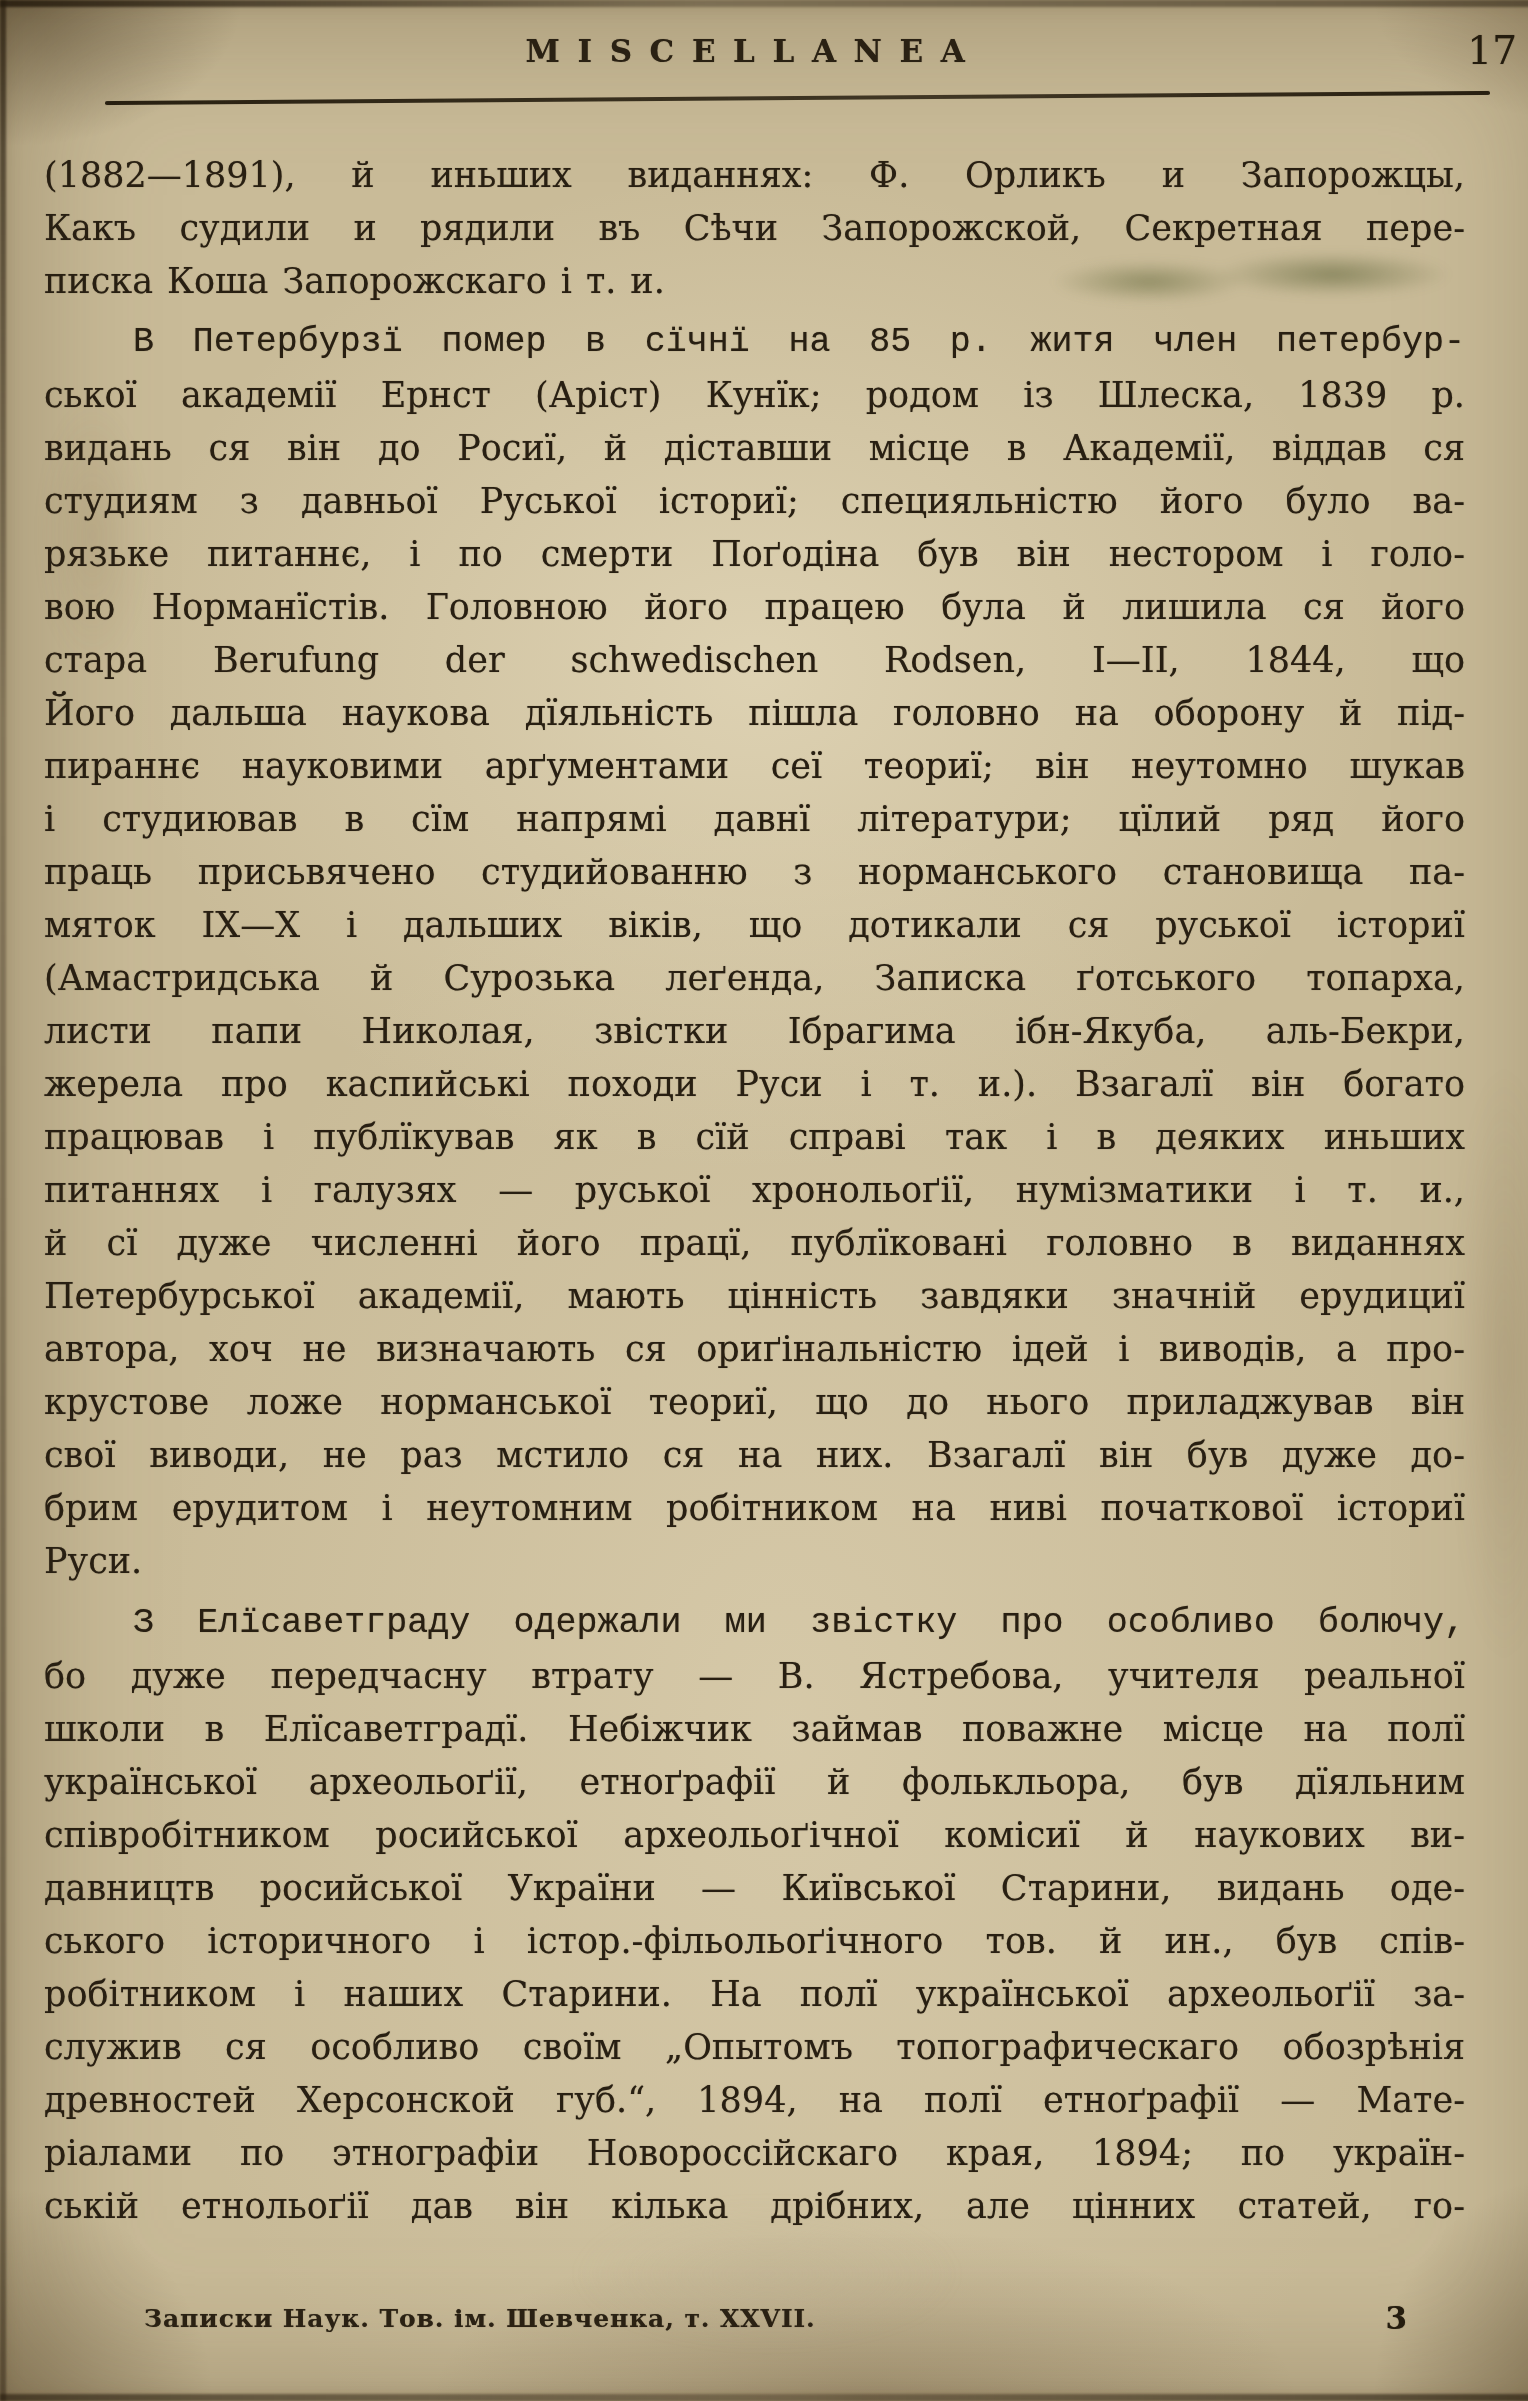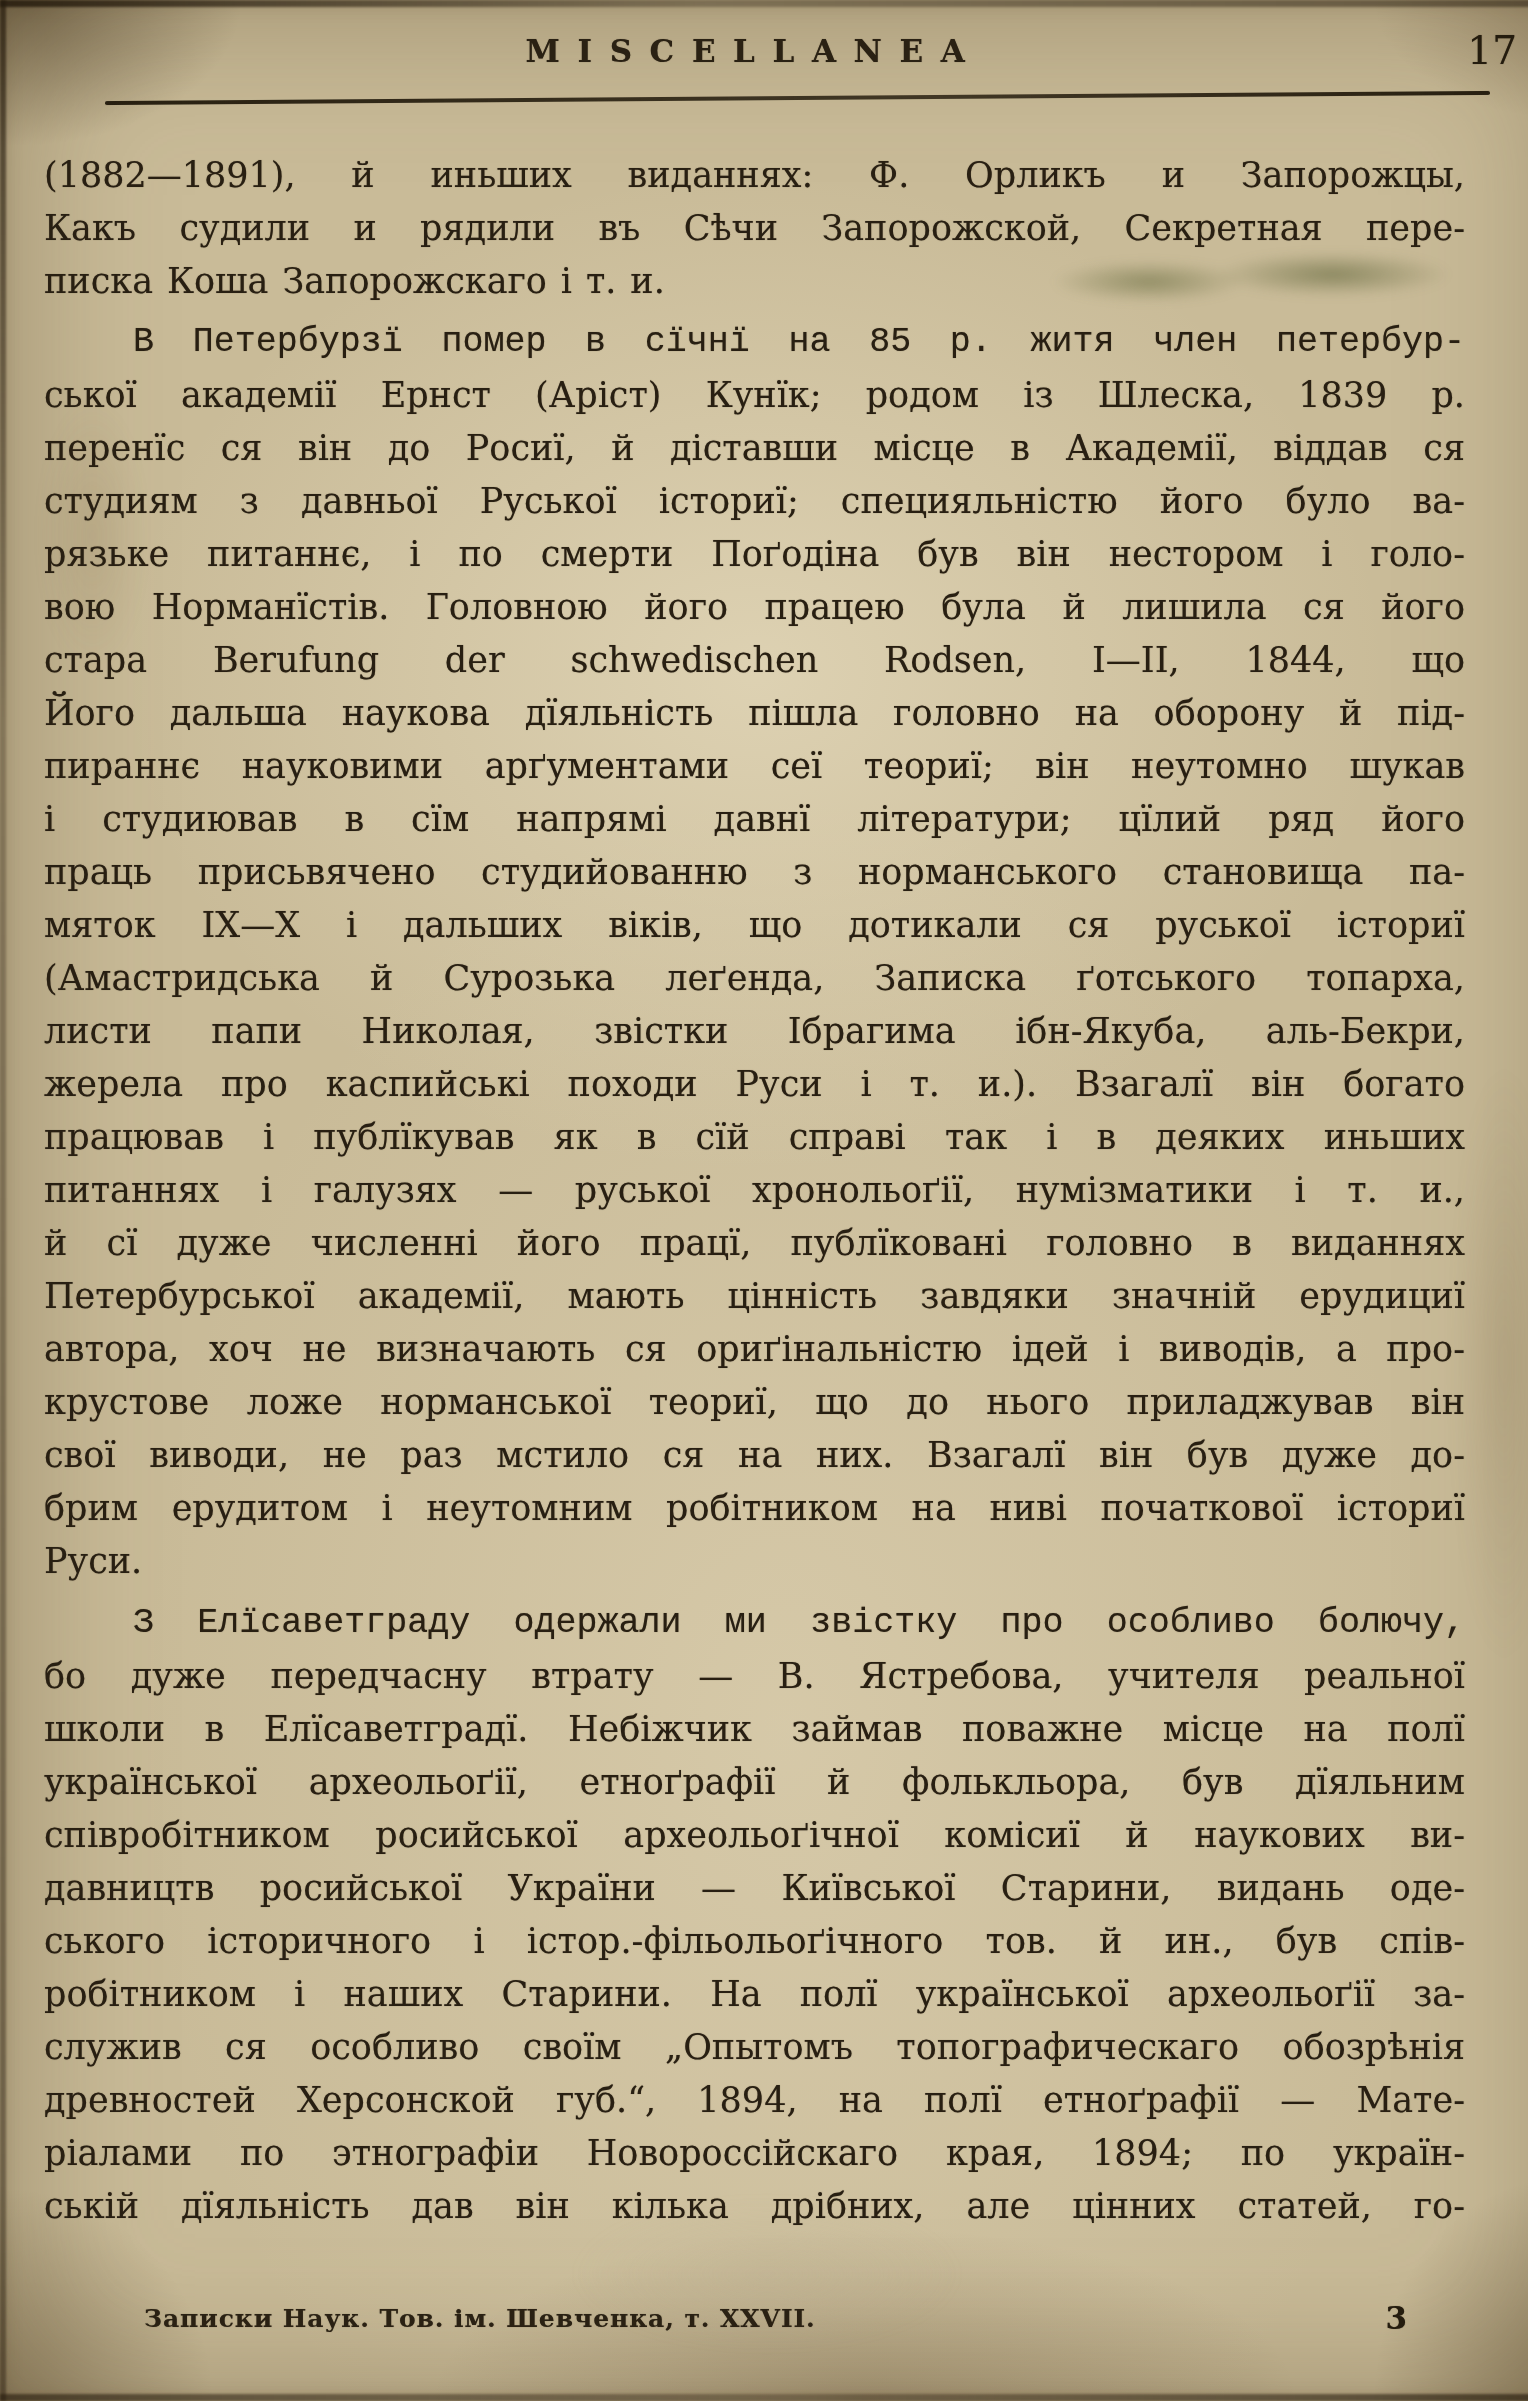--- a/index.html
+++ b/index.html
@@ -128,7 +128,7 @@
       <div class="line no-just">писка Коша Запорожскаго і т. и.</div>
       <div class="line indent psp">В Петербурзї помер в сїчнї на 85 р. житя член петербур-</div>
       <div class="line">ської академії Ернст (Аріст) Кунїк; родом із Шлеска, 1839 р.</div>
-      <div class="line">перенїс ся він до Росиї, й діставши місце в Академії, віддав ся</div>
+      <div class="line">видань ся він до Росиї, й діставши місце в Академії, віддав ся</div>
       <div class="line">студиям з давньої Руської істориї; специяльністю його було ва-</div>
       <div class="line">рязьке питаннє, і по смерти Поґодіна був він нестором і голо-</div>
       <div class="line">вою Норманїстів. Головною його працею була й лишила ся його</div>

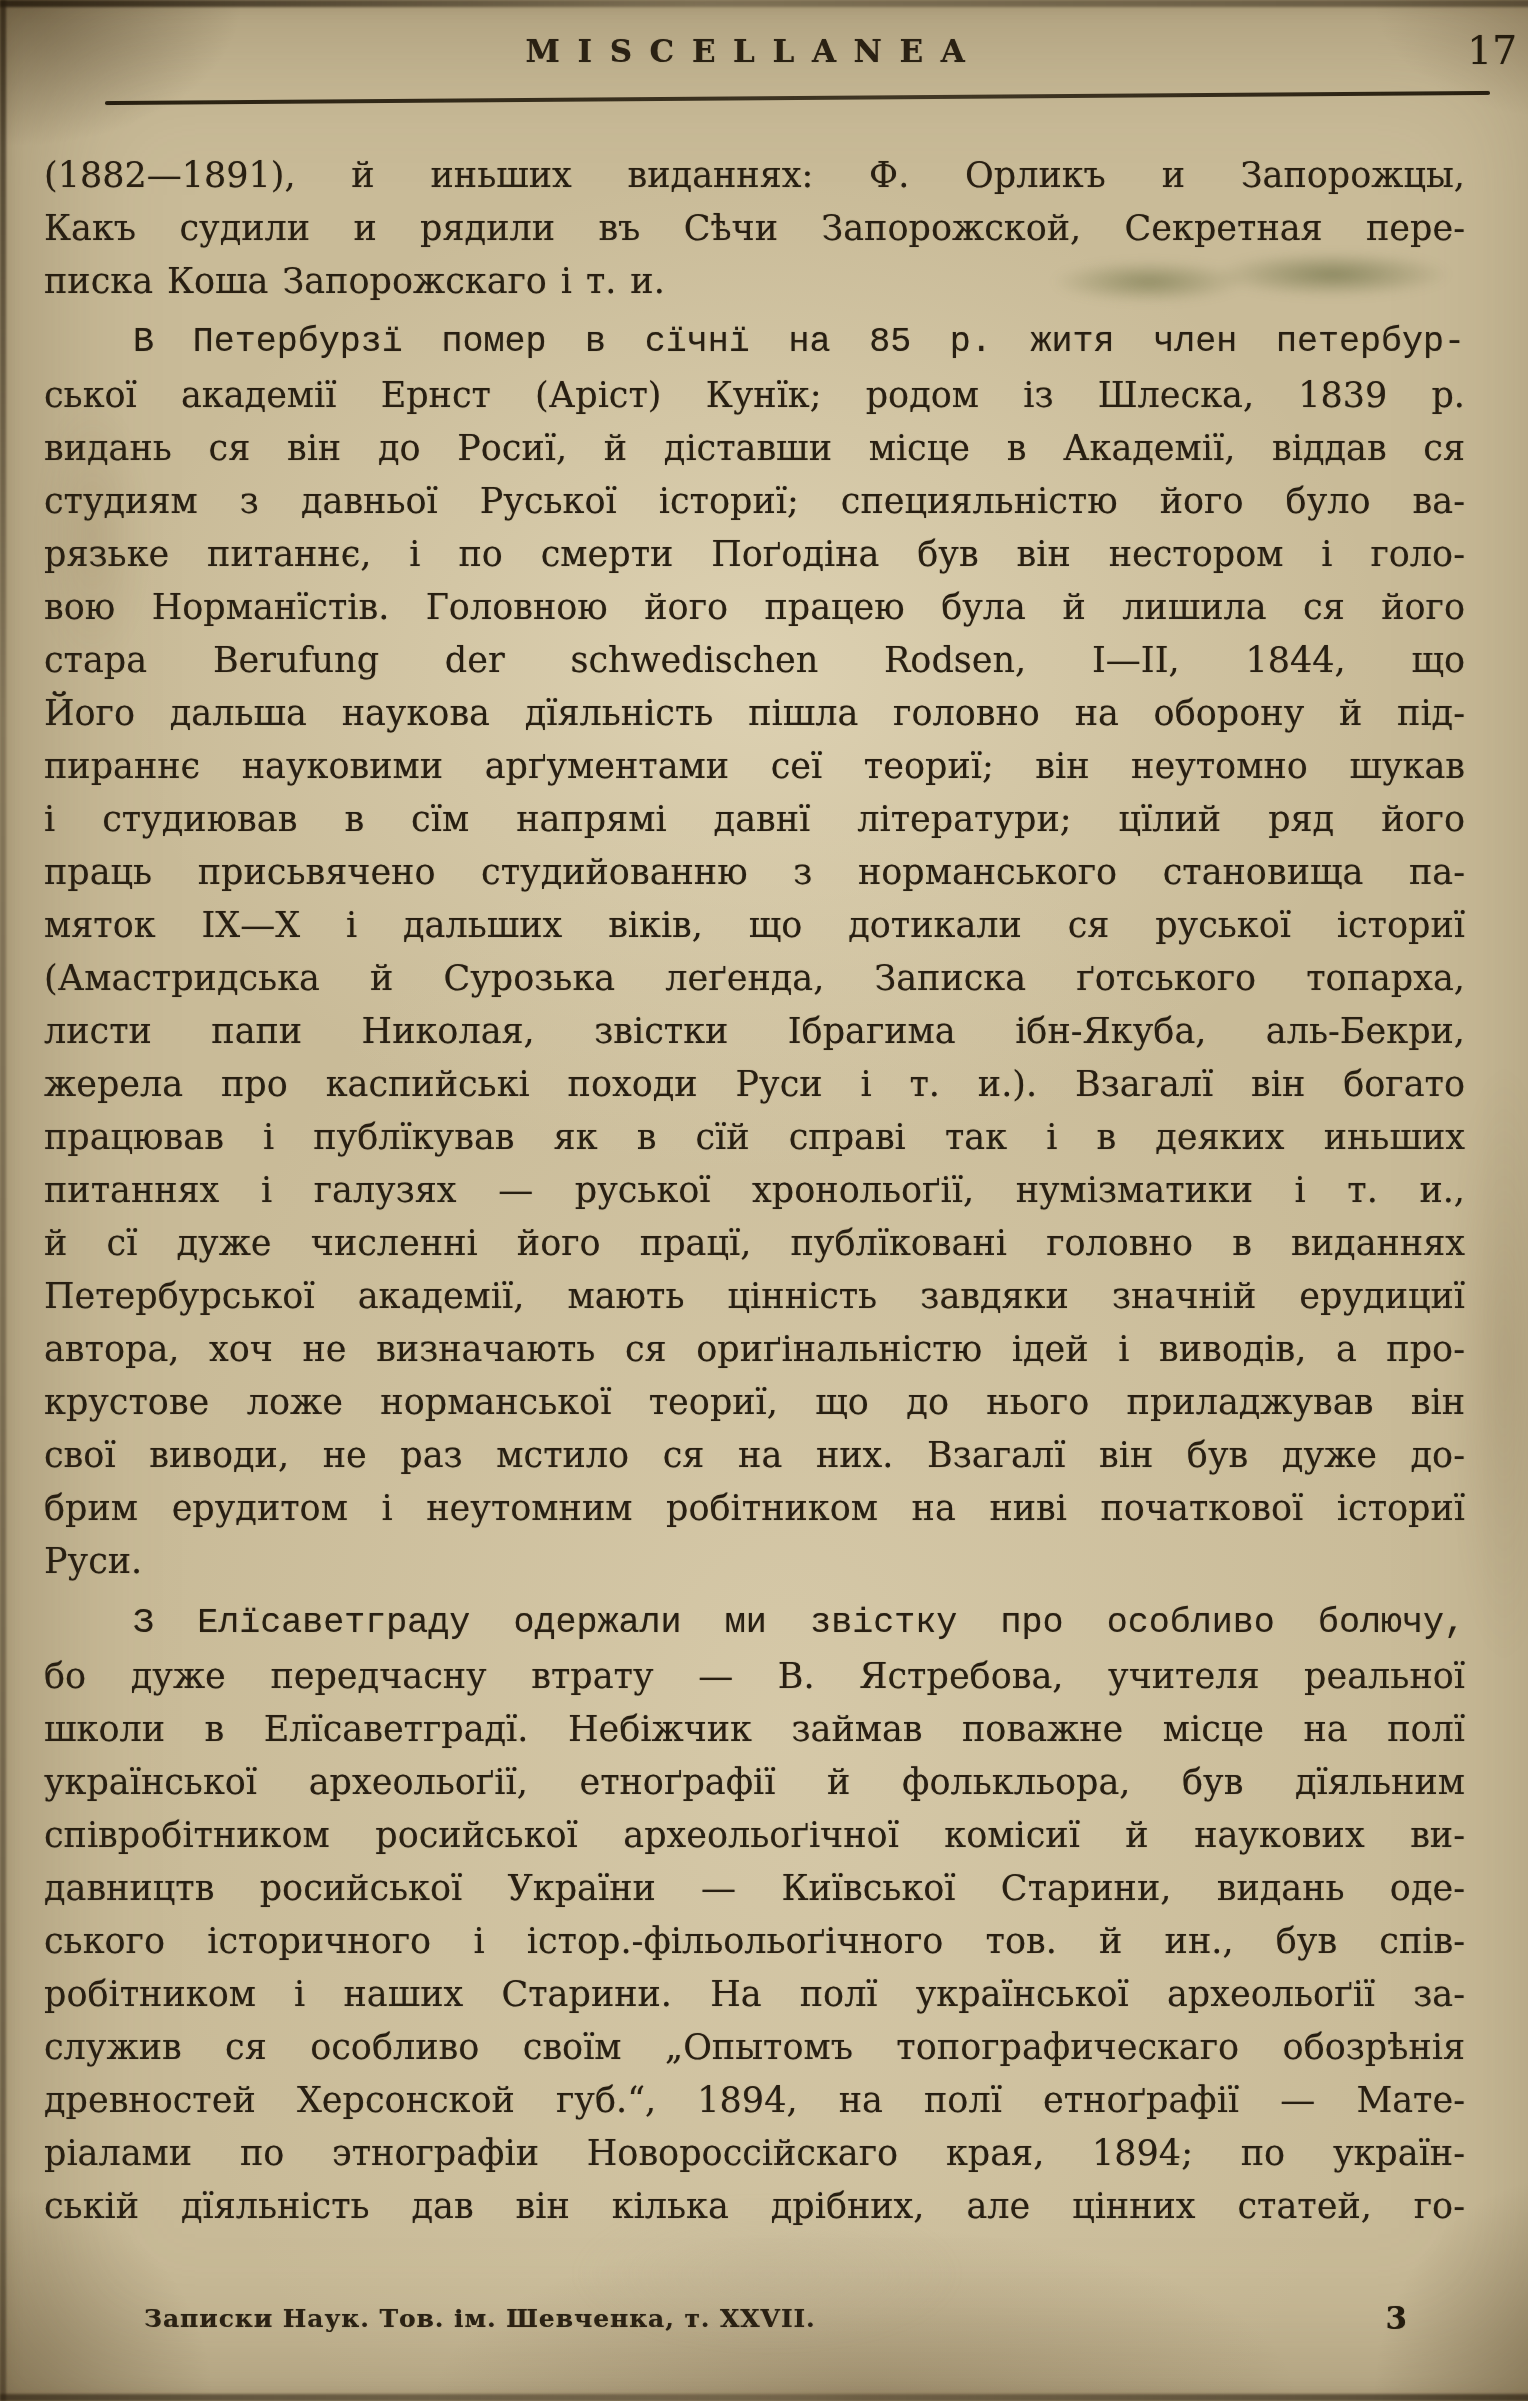--- a/index.html
+++ b/index.html
@@ -161,7 +161,7 @@
       <div class="line">служив ся особливо своїм „Опытомъ топографическаго обозрѣнія</div>
       <div class="line">древностей Херсонской губ.“, 1894, на полї етноґрафії — Мате-</div>
       <div class="line">ріалами по этнографіи Новороссійскаго края, 1894; по україн-</div>
-      <div class="line">ській дїяльність дав він кілька дрібних, але цінних статей, го-</div>
+      <div class="line">ській етнольоґії дав він кілька дрібних, але цінних статей, го-</div>
     </div>
 
   <div class="footer">

